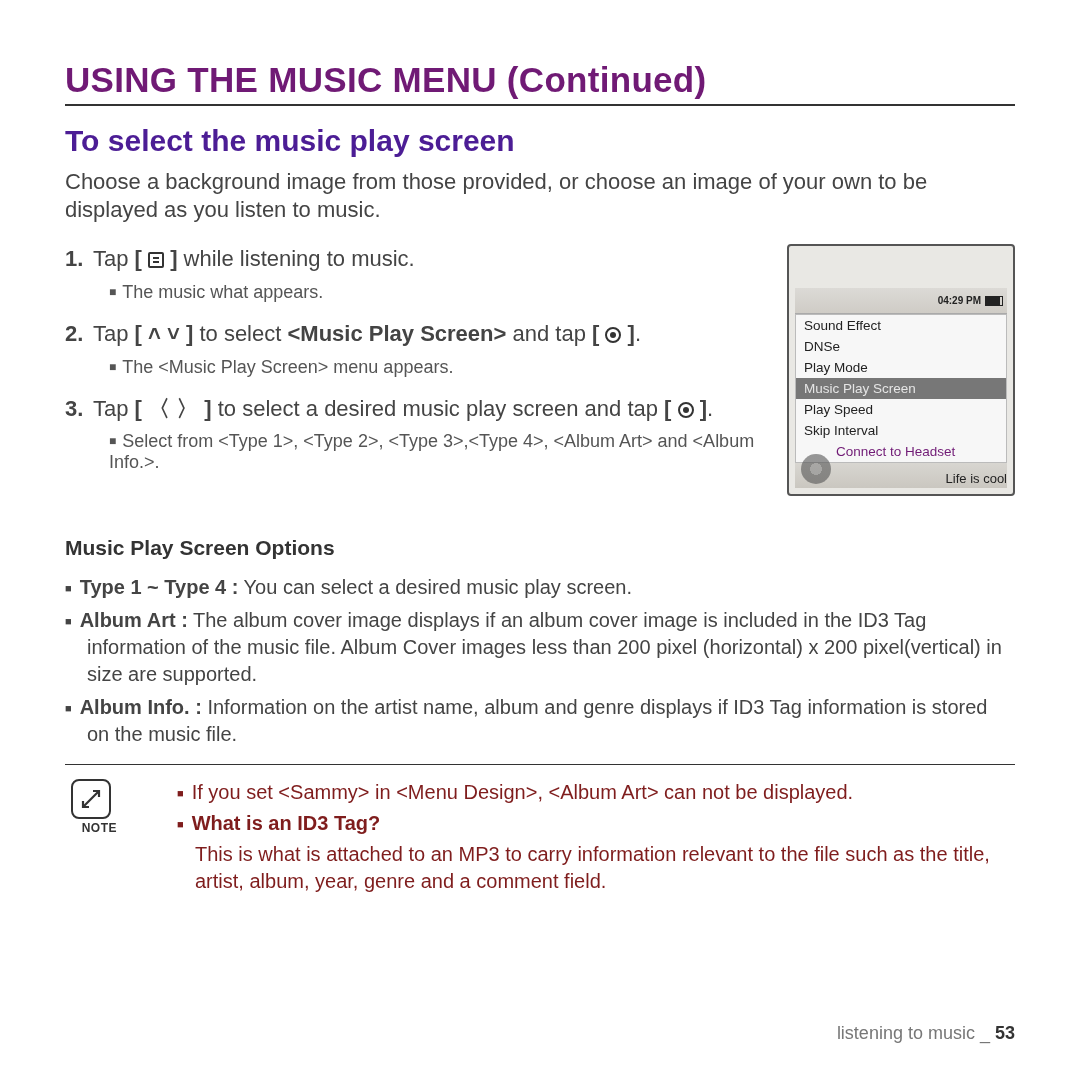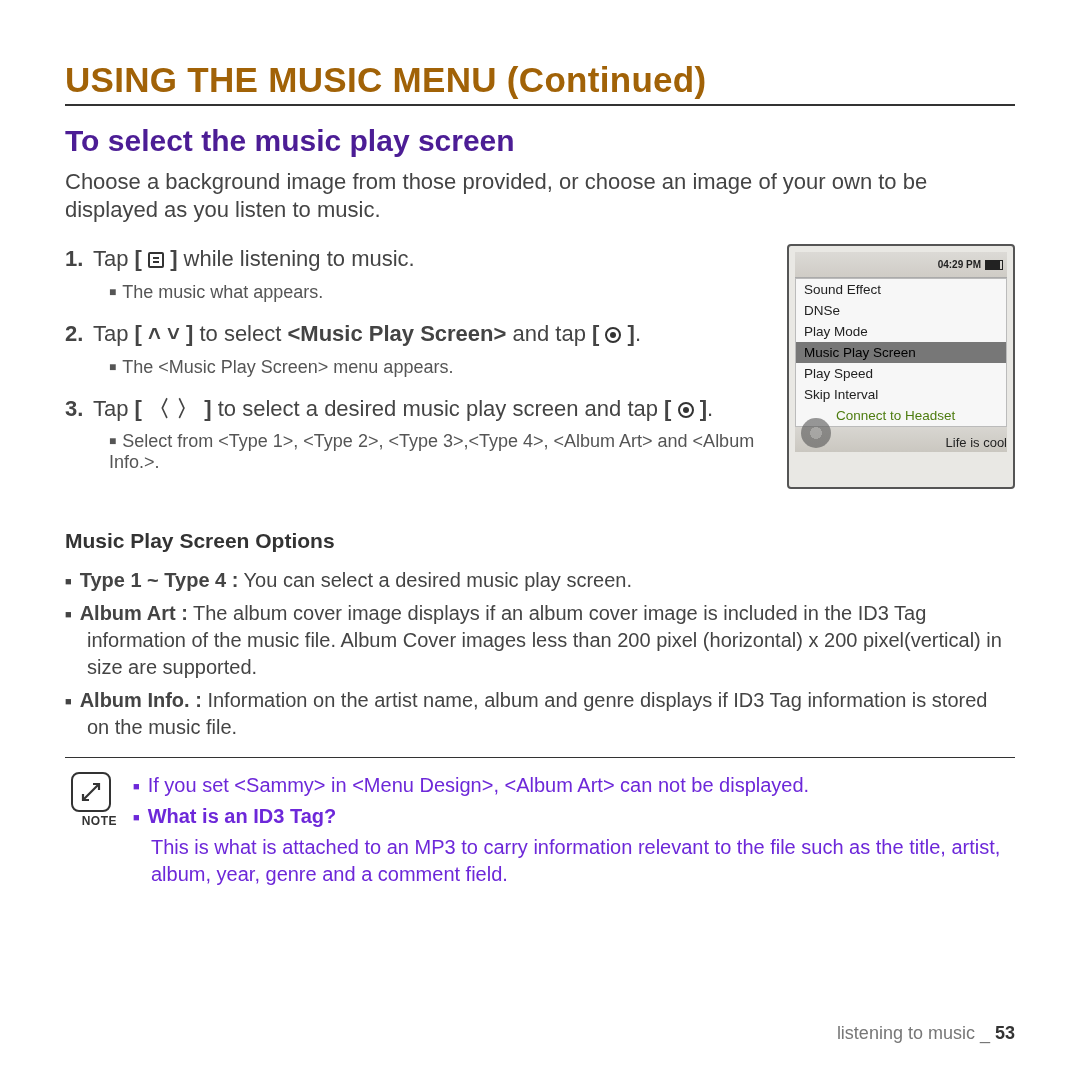--- a/index.html
+++ b/index.html
@@ -16,7 +16,7 @@
     font-size: 35px;
     font-weight: bold;
     letter-spacing: 0.3px;
-    color: #a16207;
+    color: #701a75;
     border-bottom: 2px solid #333;
     padding-bottom: 4px;
     margin-bottom: 18px;

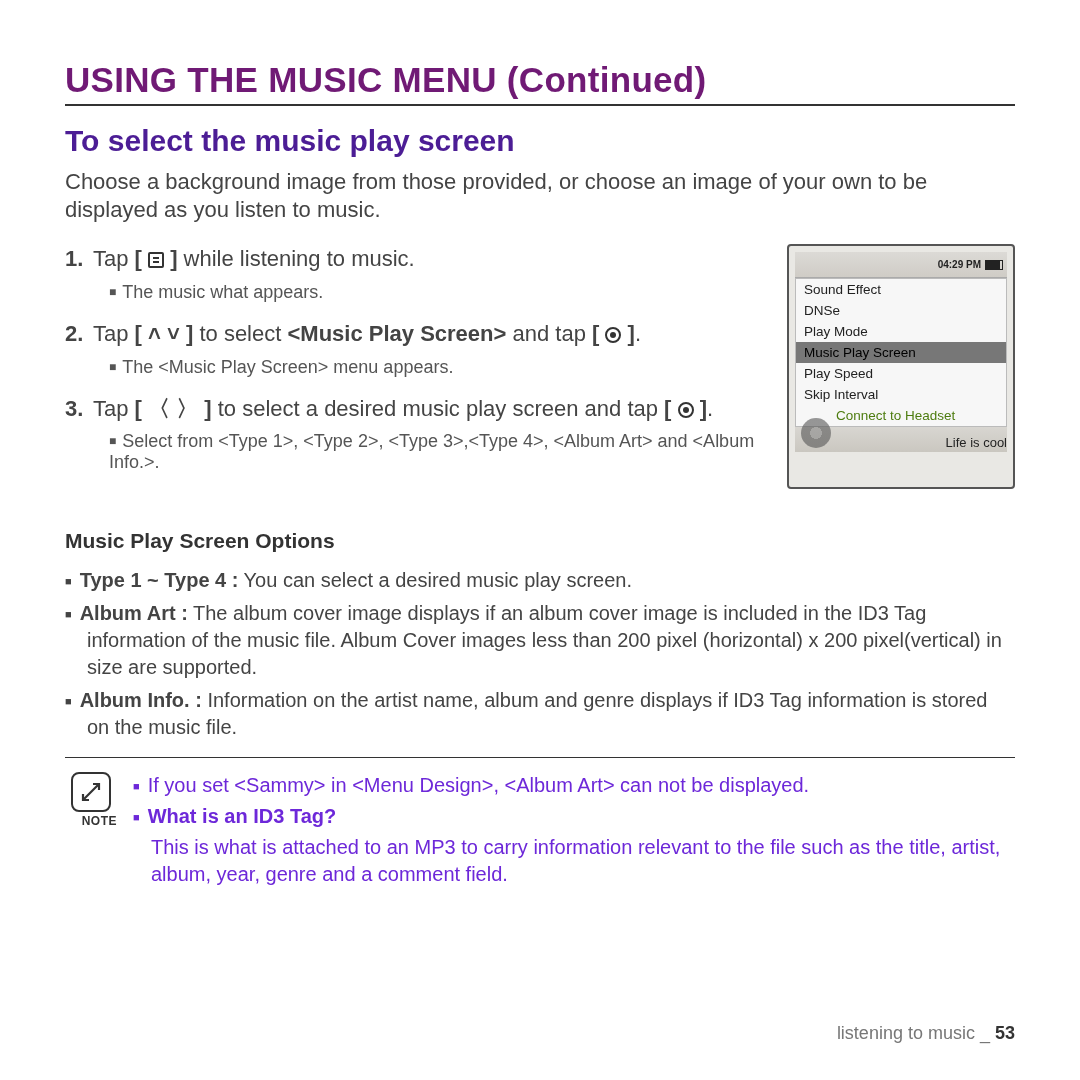--- a/index.html
+++ b/index.html
@@ -96,6 +96,7 @@
     padding: 0 4px;
     background: linear-gradient(#dcdad6,#cfccc6);
     border-bottom: 1px solid #aaa;
+    margin-top: 36px;
   }
   .device-top .batt {
     display:inline-block; width:18px; height:10px; border:1px solid #222; margin-left:4px;

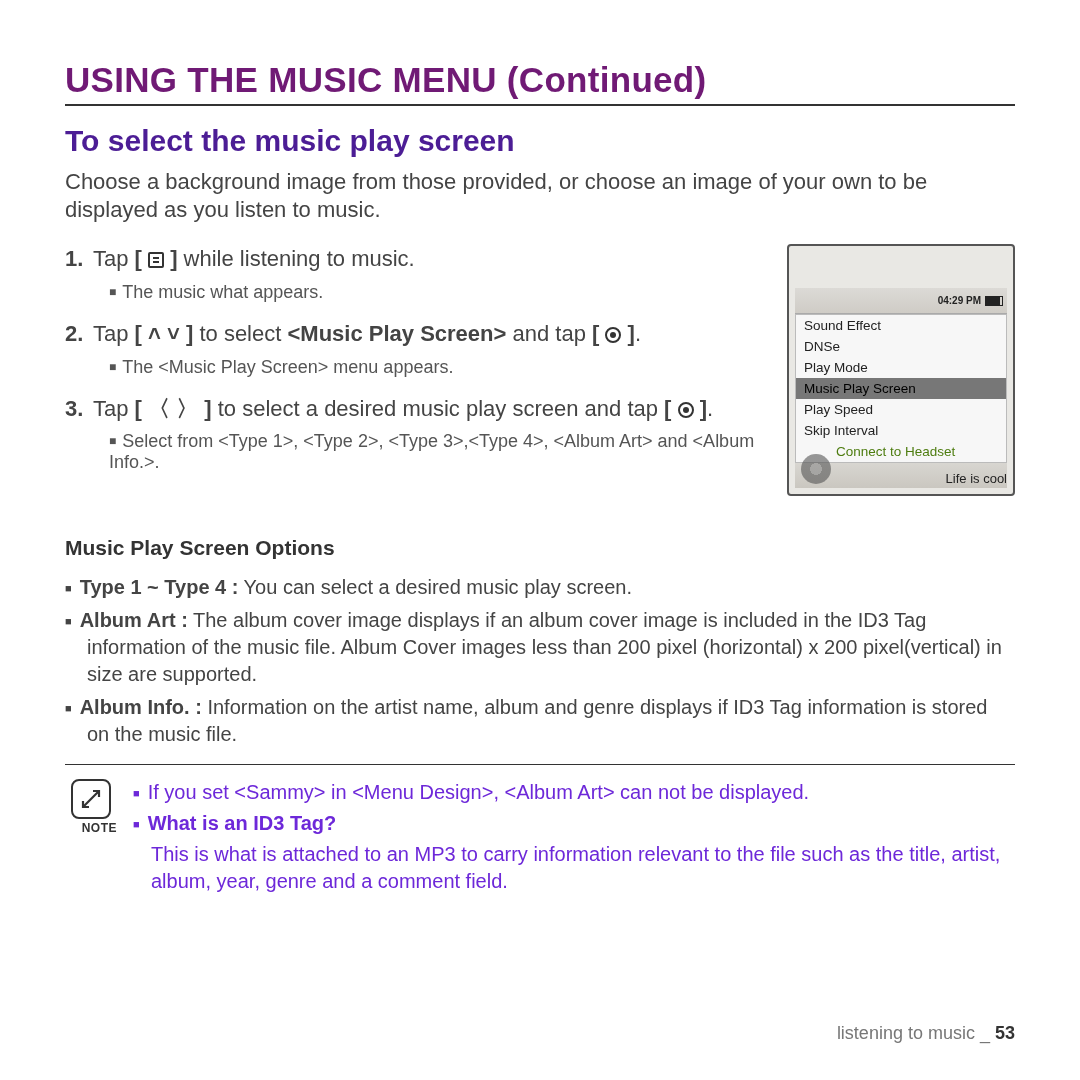--- a/index.html
+++ b/index.html
@@ -113,7 +113,7 @@
     padding: 3px 8px;
   }
   .menu-list .mi.sel {
-    background: #777; color: #000000;
+    background: #777; color: #e5e5e5;
   }
   .menu-list .mi.dim { color: #4d7c0f; padding-left: 40px; }
   .device-bottom {

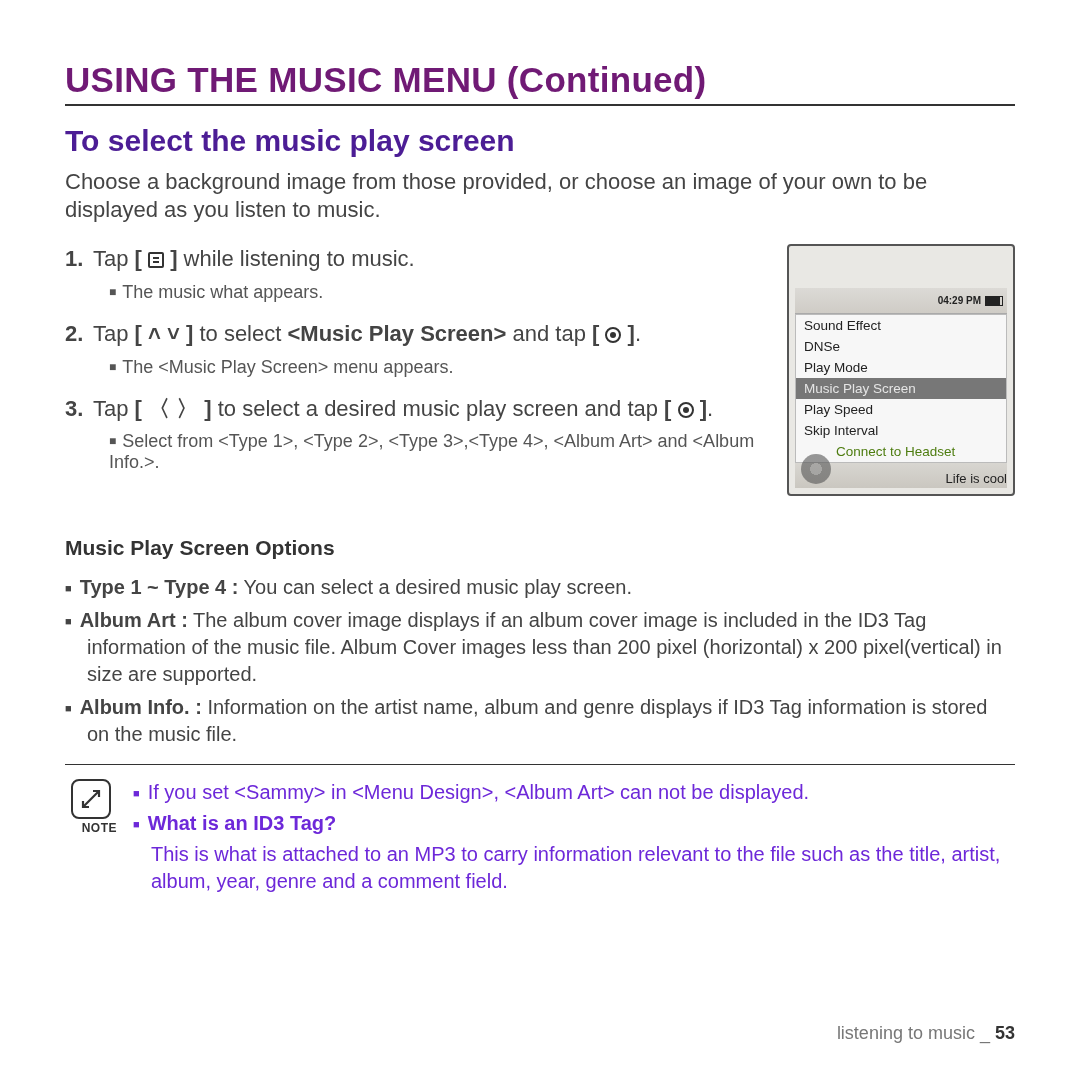--- a/index.html
+++ b/index.html
@@ -115,7 +115,7 @@
   .menu-list .mi.sel {
     background: #777; color: #e5e5e5;
   }
-  .menu-list .mi.dim { color: #4d7c0f; padding-left: 40px; }
+  .menu-list .mi.dim { color: #701a75; padding-left: 40px; }
   .device-bottom {
     text-align: right;
     font-size: 13px;

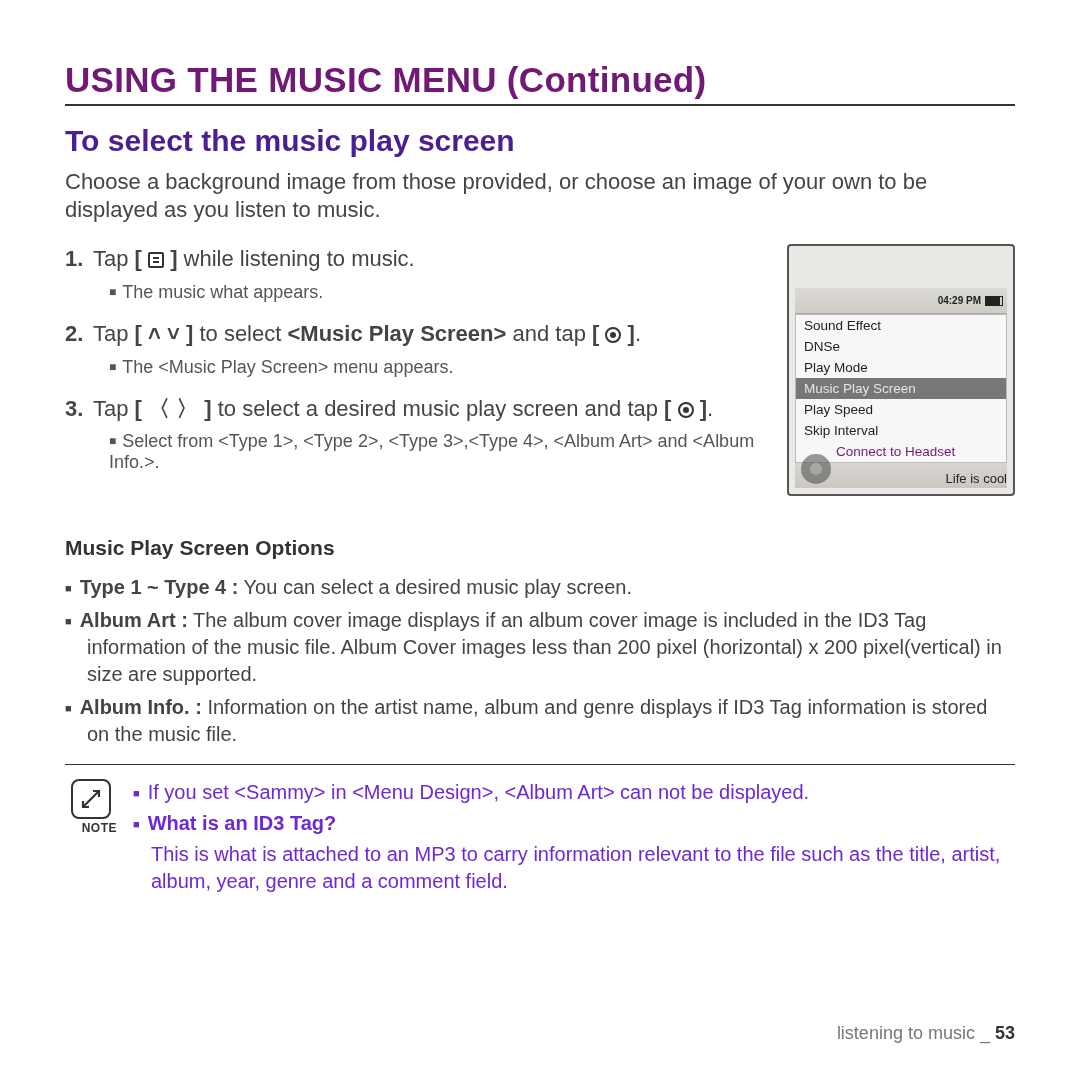--- a/index.html
+++ b/index.html
@@ -163,7 +163,7 @@
   }
   .note-badge .box svg { width:24px; height:24px; }
   .note-badge .lbl { font-size: 12px; font-weight:bold; letter-spacing:0.5px; }
-  .note-text { font-size: 20px; line-height:1.35; color:#6d28d9; }
+  .note-text { font-size: 20px; line-height:1.35; color:#7f1d1d;margin-left:44px; }
   .note-text .nline { padding-left:18px; text-indent:-18px; margin-bottom:4px;}
   .note-text .sq { font-size: 11px; vertical-align: 2px; margin-right:8px; }
   .note-text .q { font-weight: bold; }

